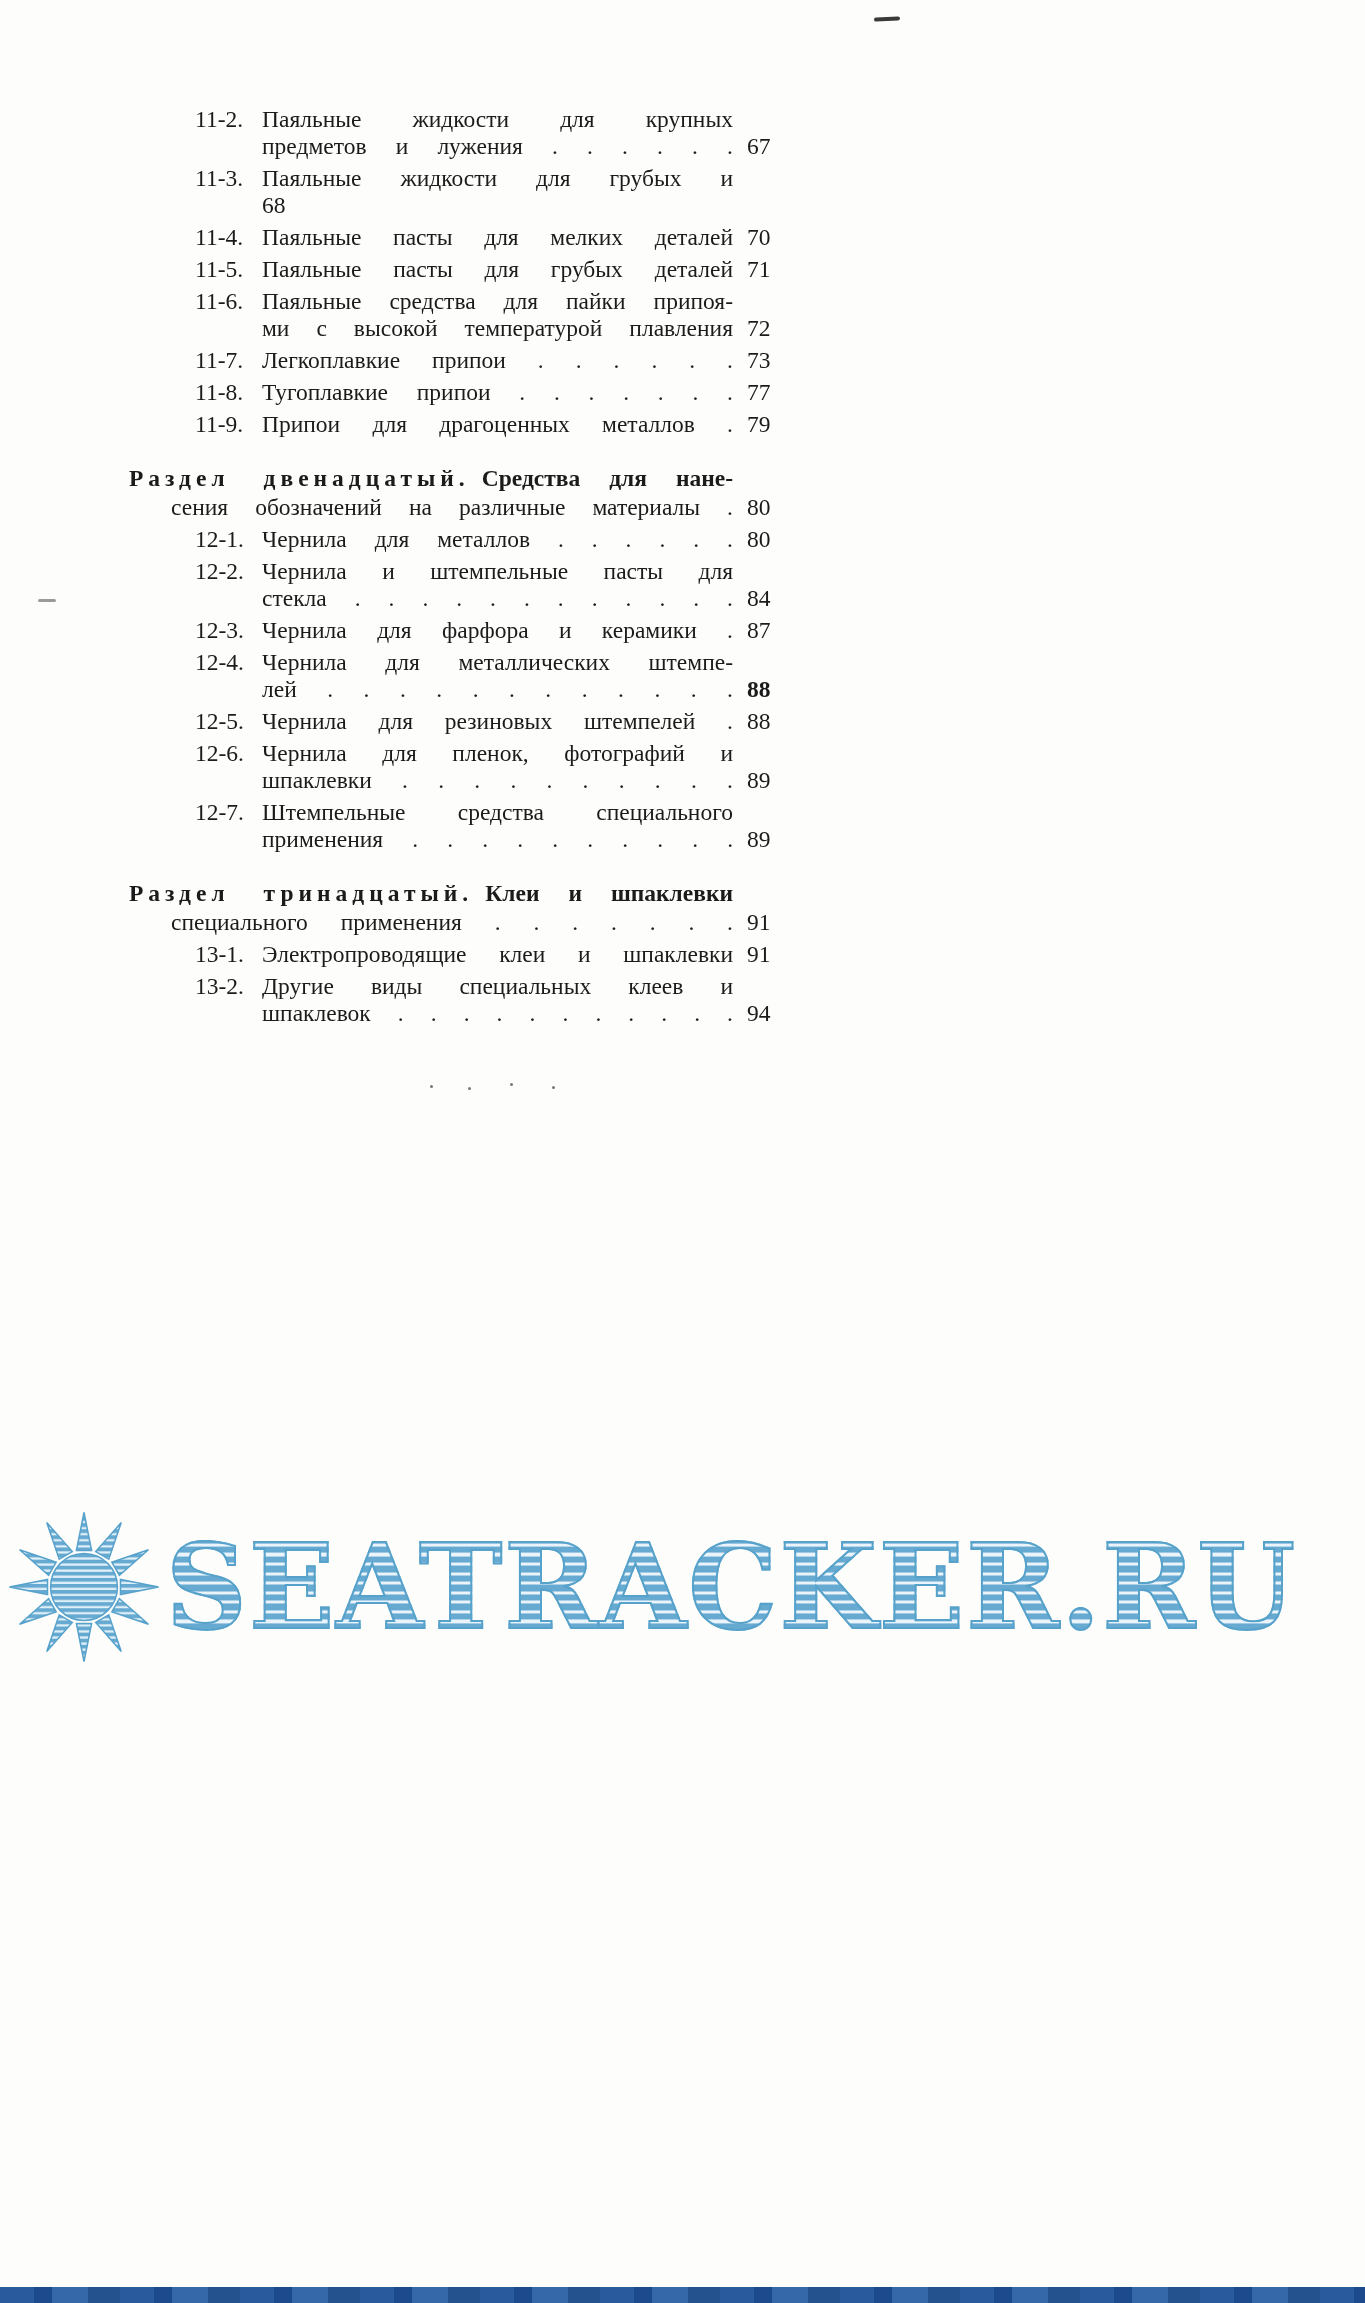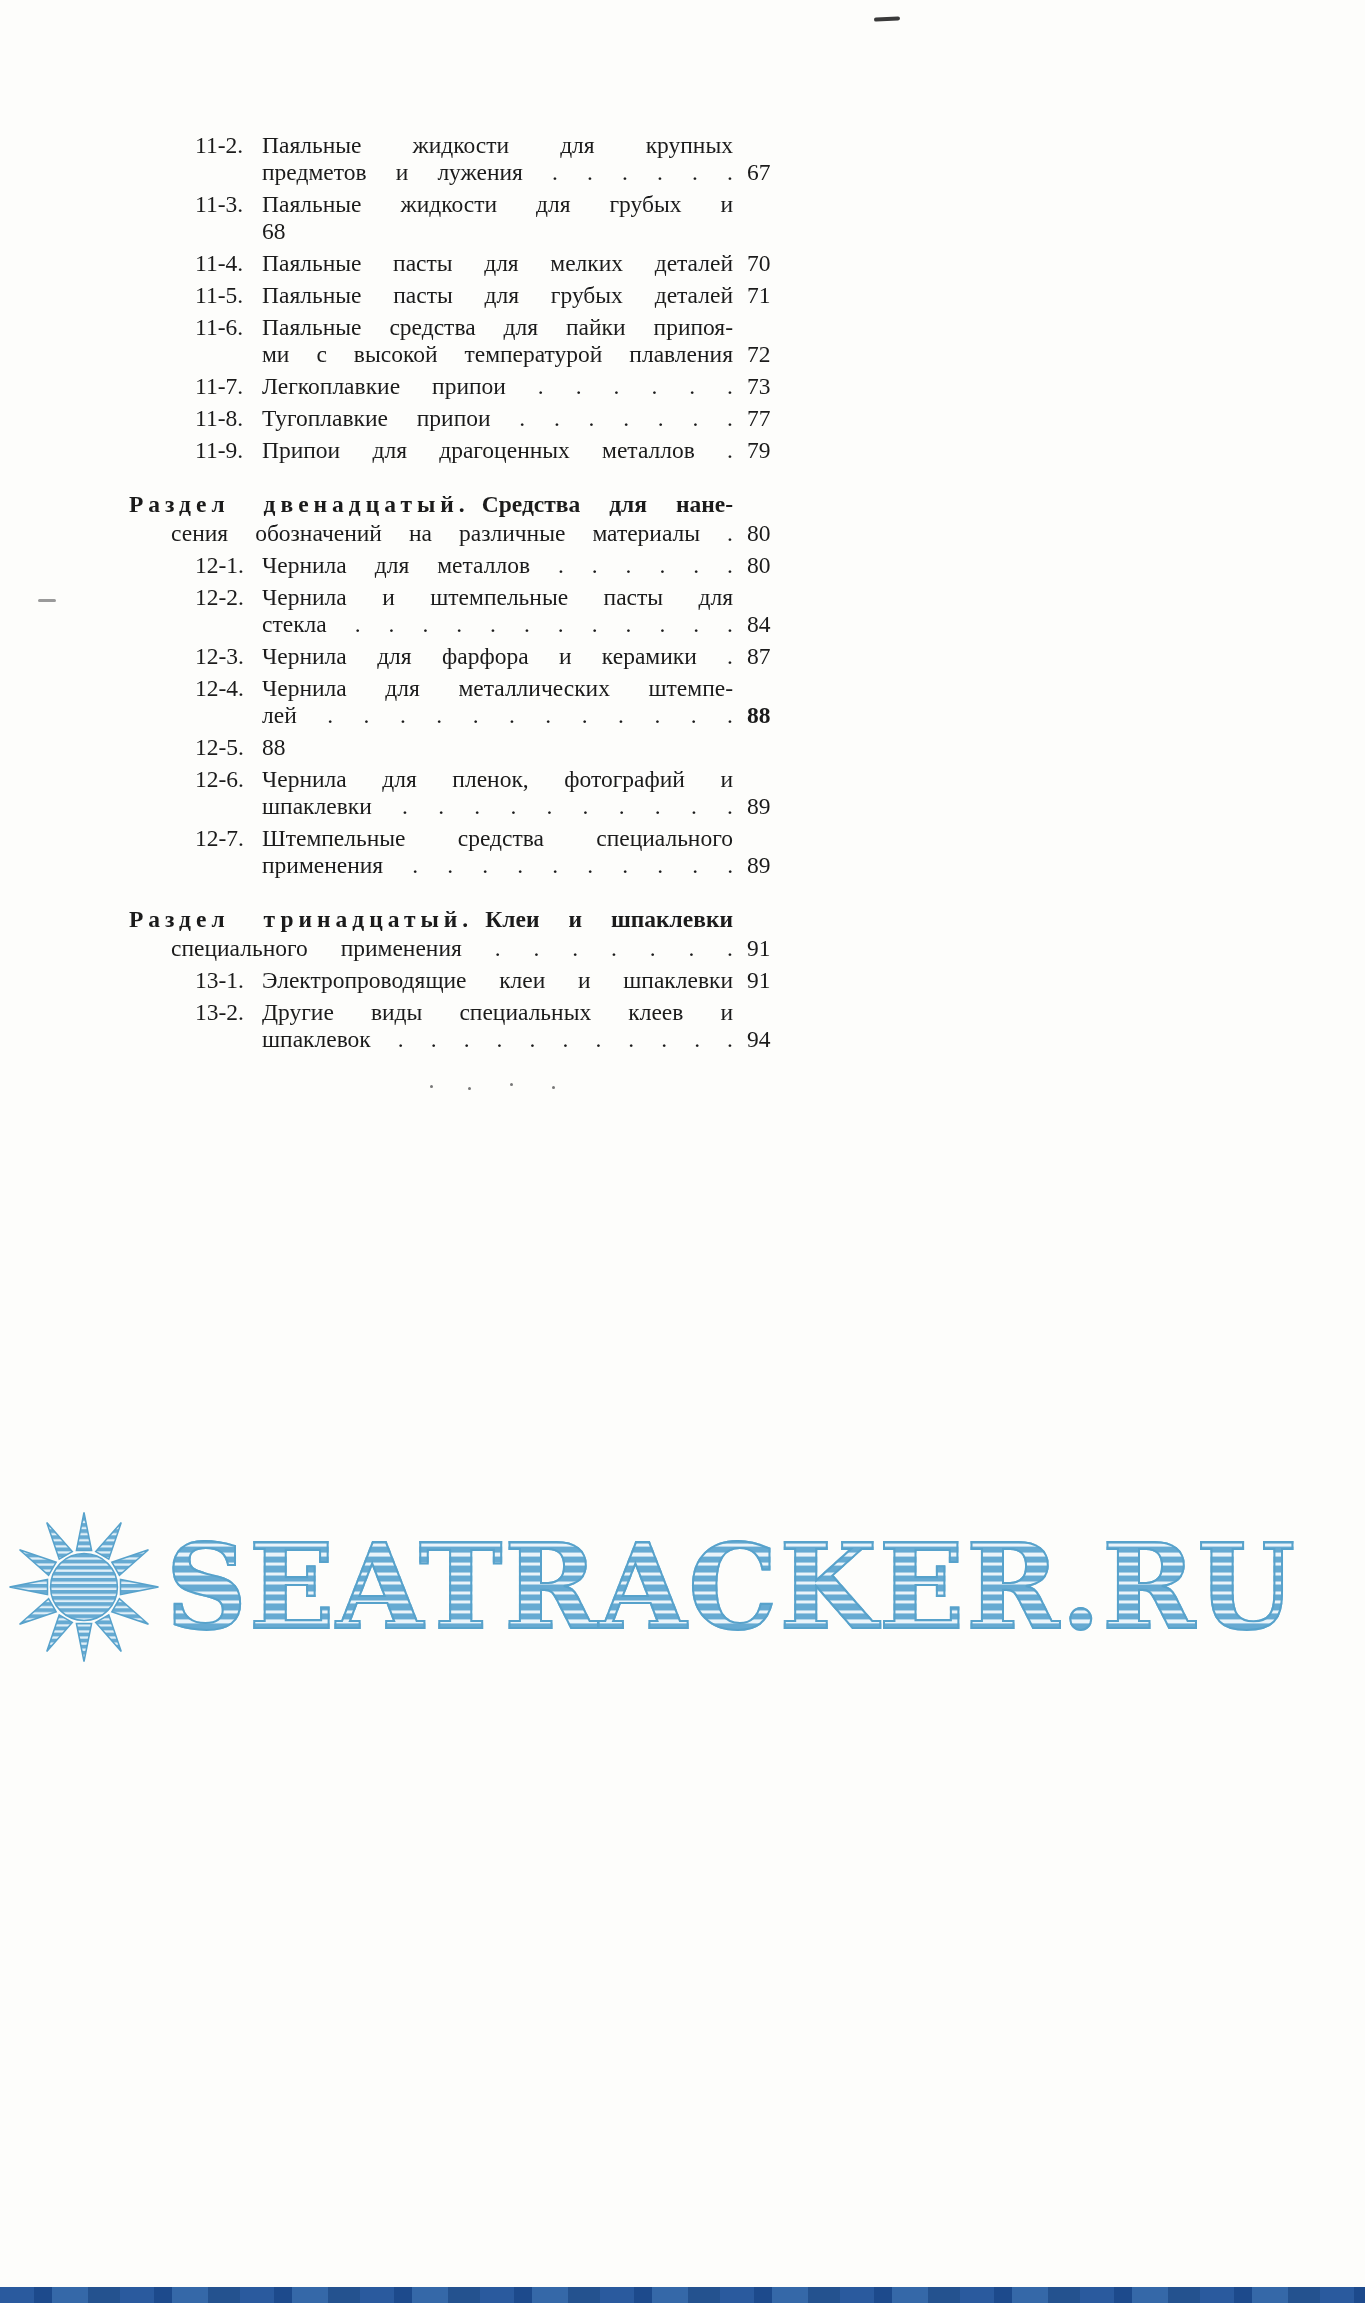--- a/index.html
+++ b/index.html
@@ -11,7 +11,7 @@
     color:#1b1b1b;
   }
   .toc {
-    position:absolute; left:195px; top:126px; width:600px;
+    position:absolute; left:195px; top:100px; width:600px;
     font-size:23.5px; line-height:26px;
   }
   .row { display:flex; align-items:baseline; }

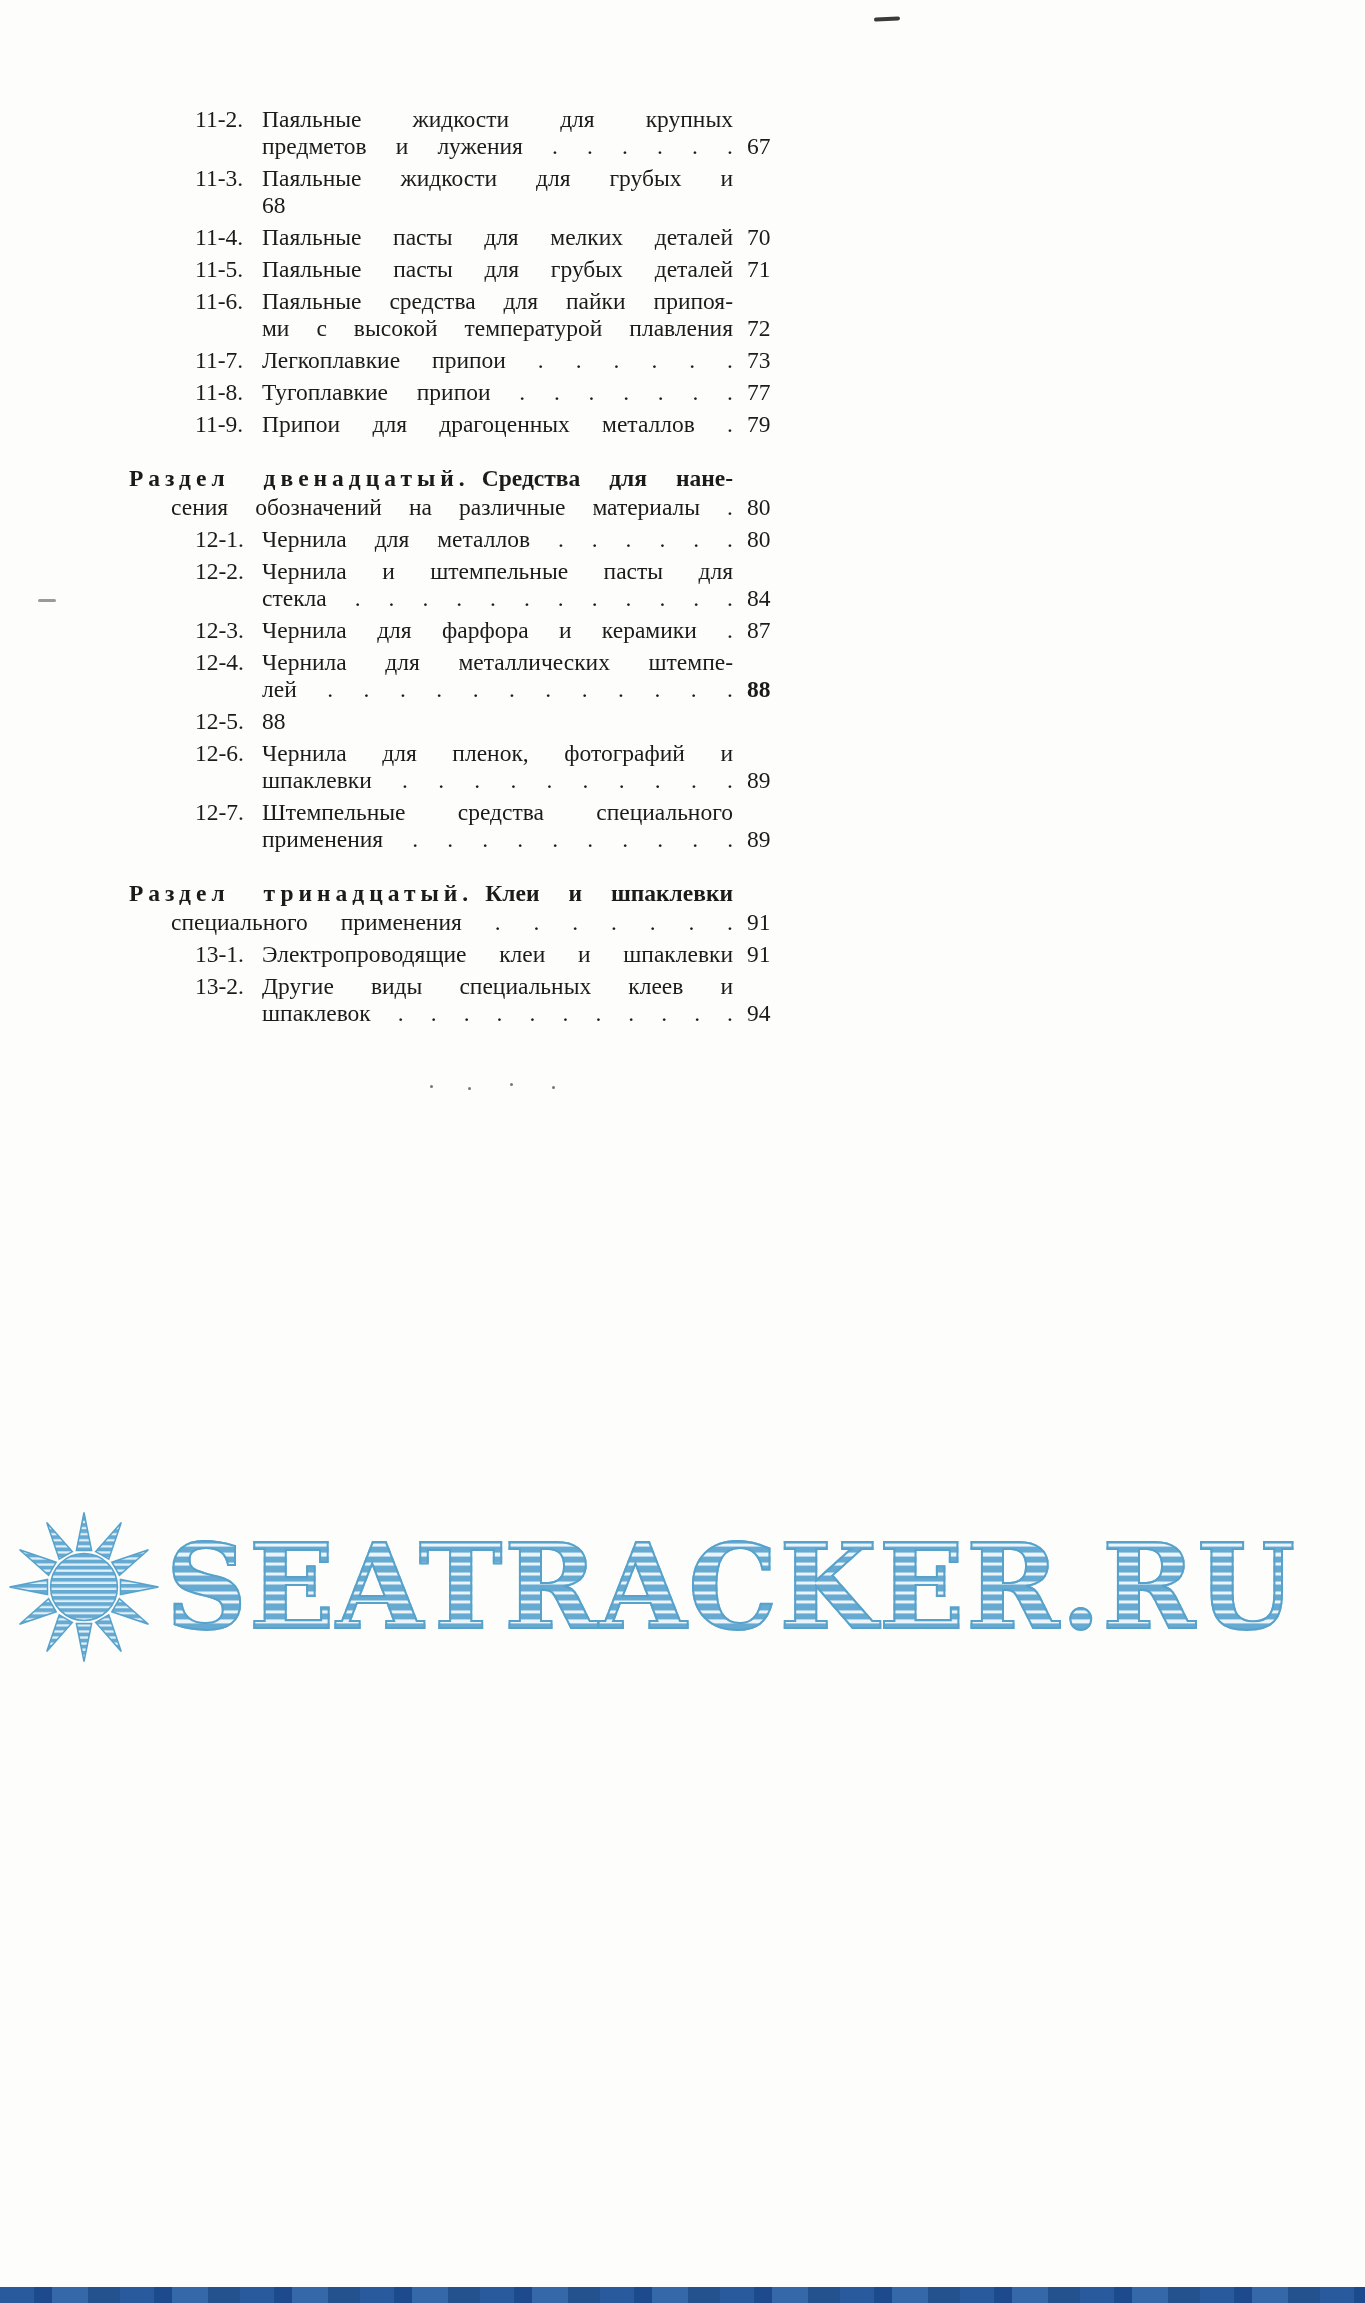--- a/index.html
+++ b/index.html
@@ -153,6 +153,7 @@
     </div>
       <div class="row entry">
       <span class="label">12-5.</span>
+      <span class="text">Чернила для резиновых штемпелей .</span>
       <span class="pagenum">88</span>
     </div>
       <div class="row entry">

